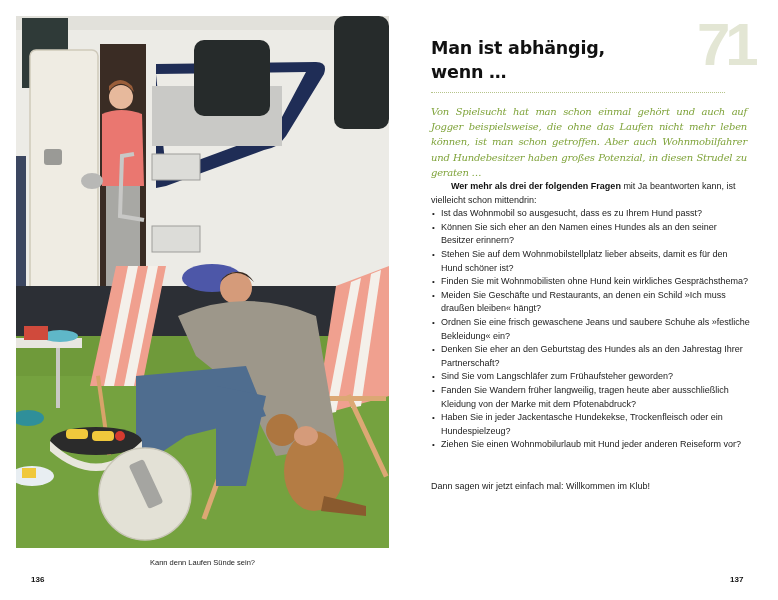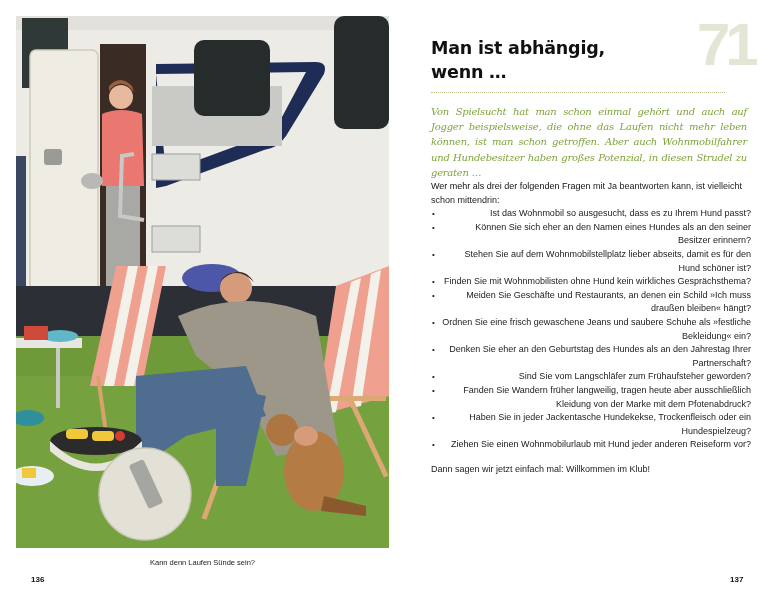--- a/index.html
+++ b/index.html
@@ -22,7 +22,7 @@
   .rule { position: absolute; left: 31px; top: 92px; width: 294px; border-top: 1px dotted #b6c48a; }
   .intro { position: absolute; left: 31px; top: 104px; width: 316px; font-family: "DejaVu Serif", serif; font-style: italic; font-size: 10px; line-height: 15.2px; color: #7fa33a; text-align: justify; letter-spacing: -0.25px; }
   .body { position: absolute; left: 31px; top: 180px; width: 320px; font-family: "Liberation Sans", sans-serif; font-size: 9px; line-height: 13.6px; color: #222; }
-  .body .lead b { font-weight: normal; color: #111; }
+  .body .lead b { font-weight: bold; color: #111; margin-left: 20px; }
   .qlist { list-style: none; }
   .qlist li { position: relative; padding-left: 10px; text-align: right; }
   .qlist li::before { content: "•"; position: absolute; left: 1px; top: 0; font-size: 8px; }

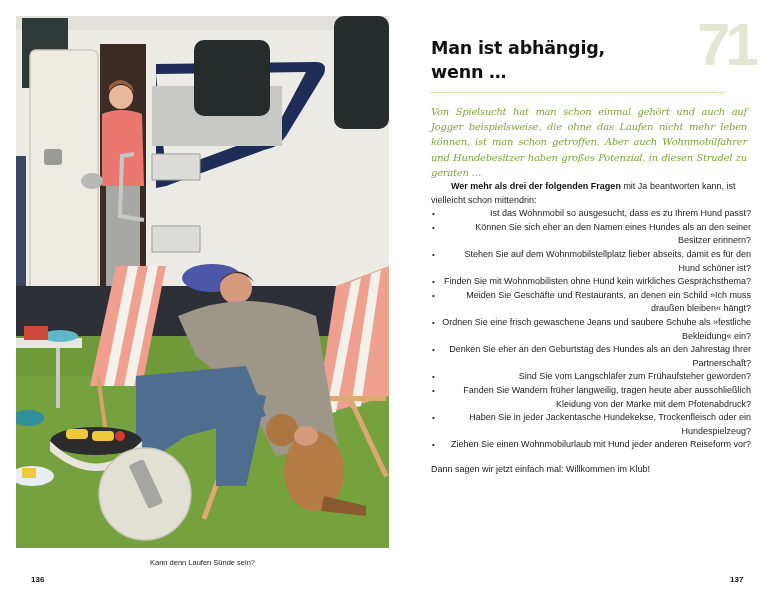--- a/index.html
+++ b/index.html
@@ -24,7 +24,7 @@
   .body { position: absolute; left: 31px; top: 180px; width: 320px; font-family: "Liberation Sans", sans-serif; font-size: 9px; line-height: 13.6px; color: #222; }
   .body .lead b { font-weight: bold; color: #111; margin-left: 20px; }
   .qlist { list-style: none; }
-  .qlist li { position: relative; padding-left: 10px; text-align: right; }
+  .qlist li { position: relative; padding-left: 10px; }
   .qlist li::before { content: "•"; position: absolute; left: 1px; top: 0; font-size: 8px; }
   .closing { margin-top: 11px; }
 </style>

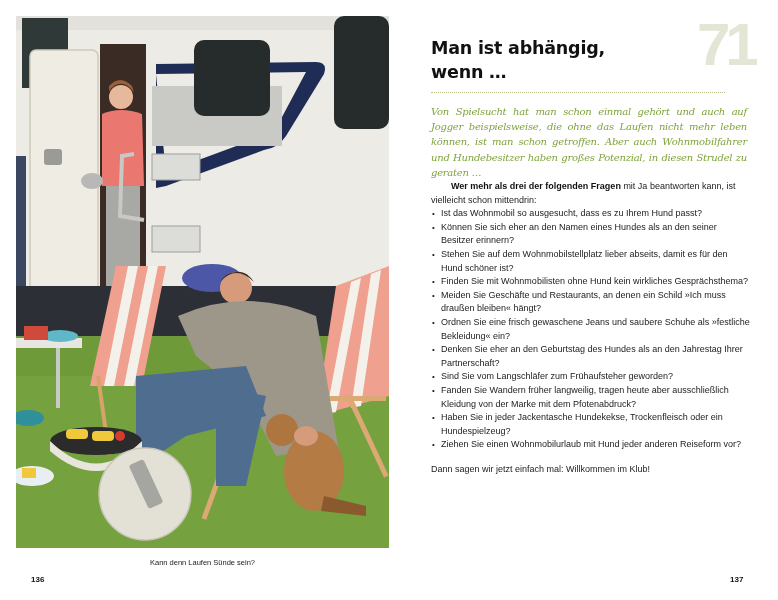--- a/index.html
+++ b/index.html
@@ -26,7 +26,7 @@
   .qlist { list-style: none; }
   .qlist li { position: relative; padding-left: 10px; }
   .qlist li::before { content: "•"; position: absolute; left: 1px; top: 0; font-size: 8px; }
-  .closing { margin-top: 11px; }
+  .closing { margin-top: 28px; }
 </style>
 </head>
 <body>

